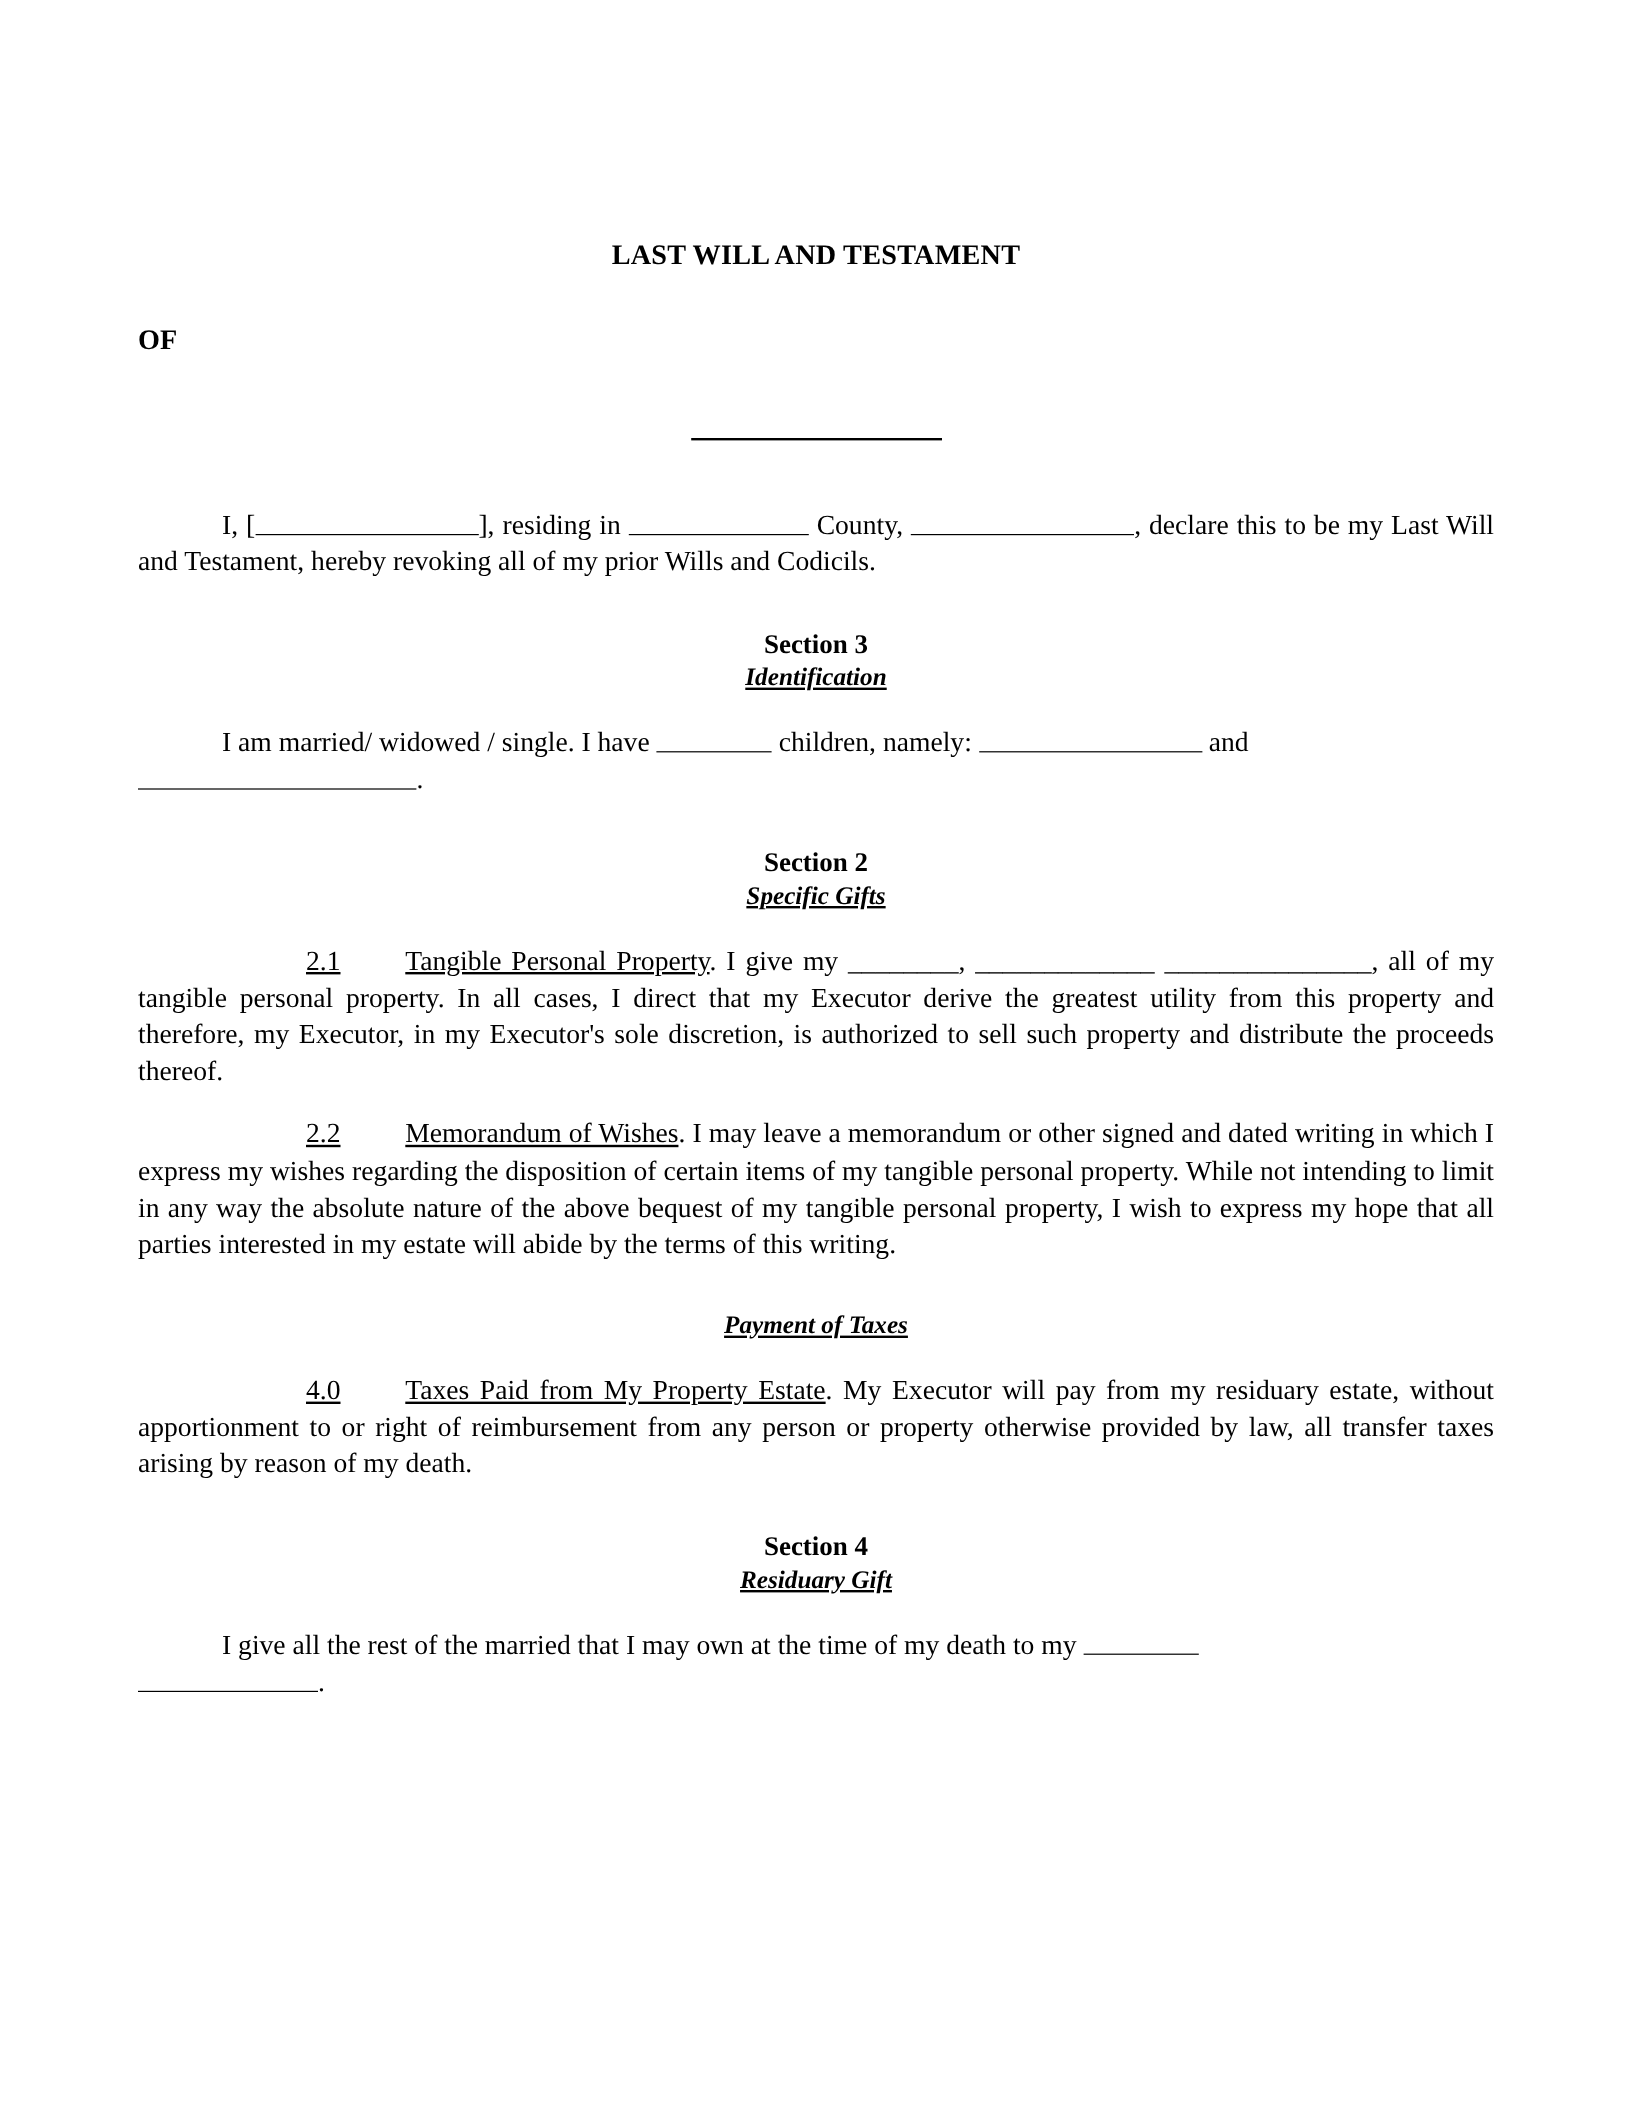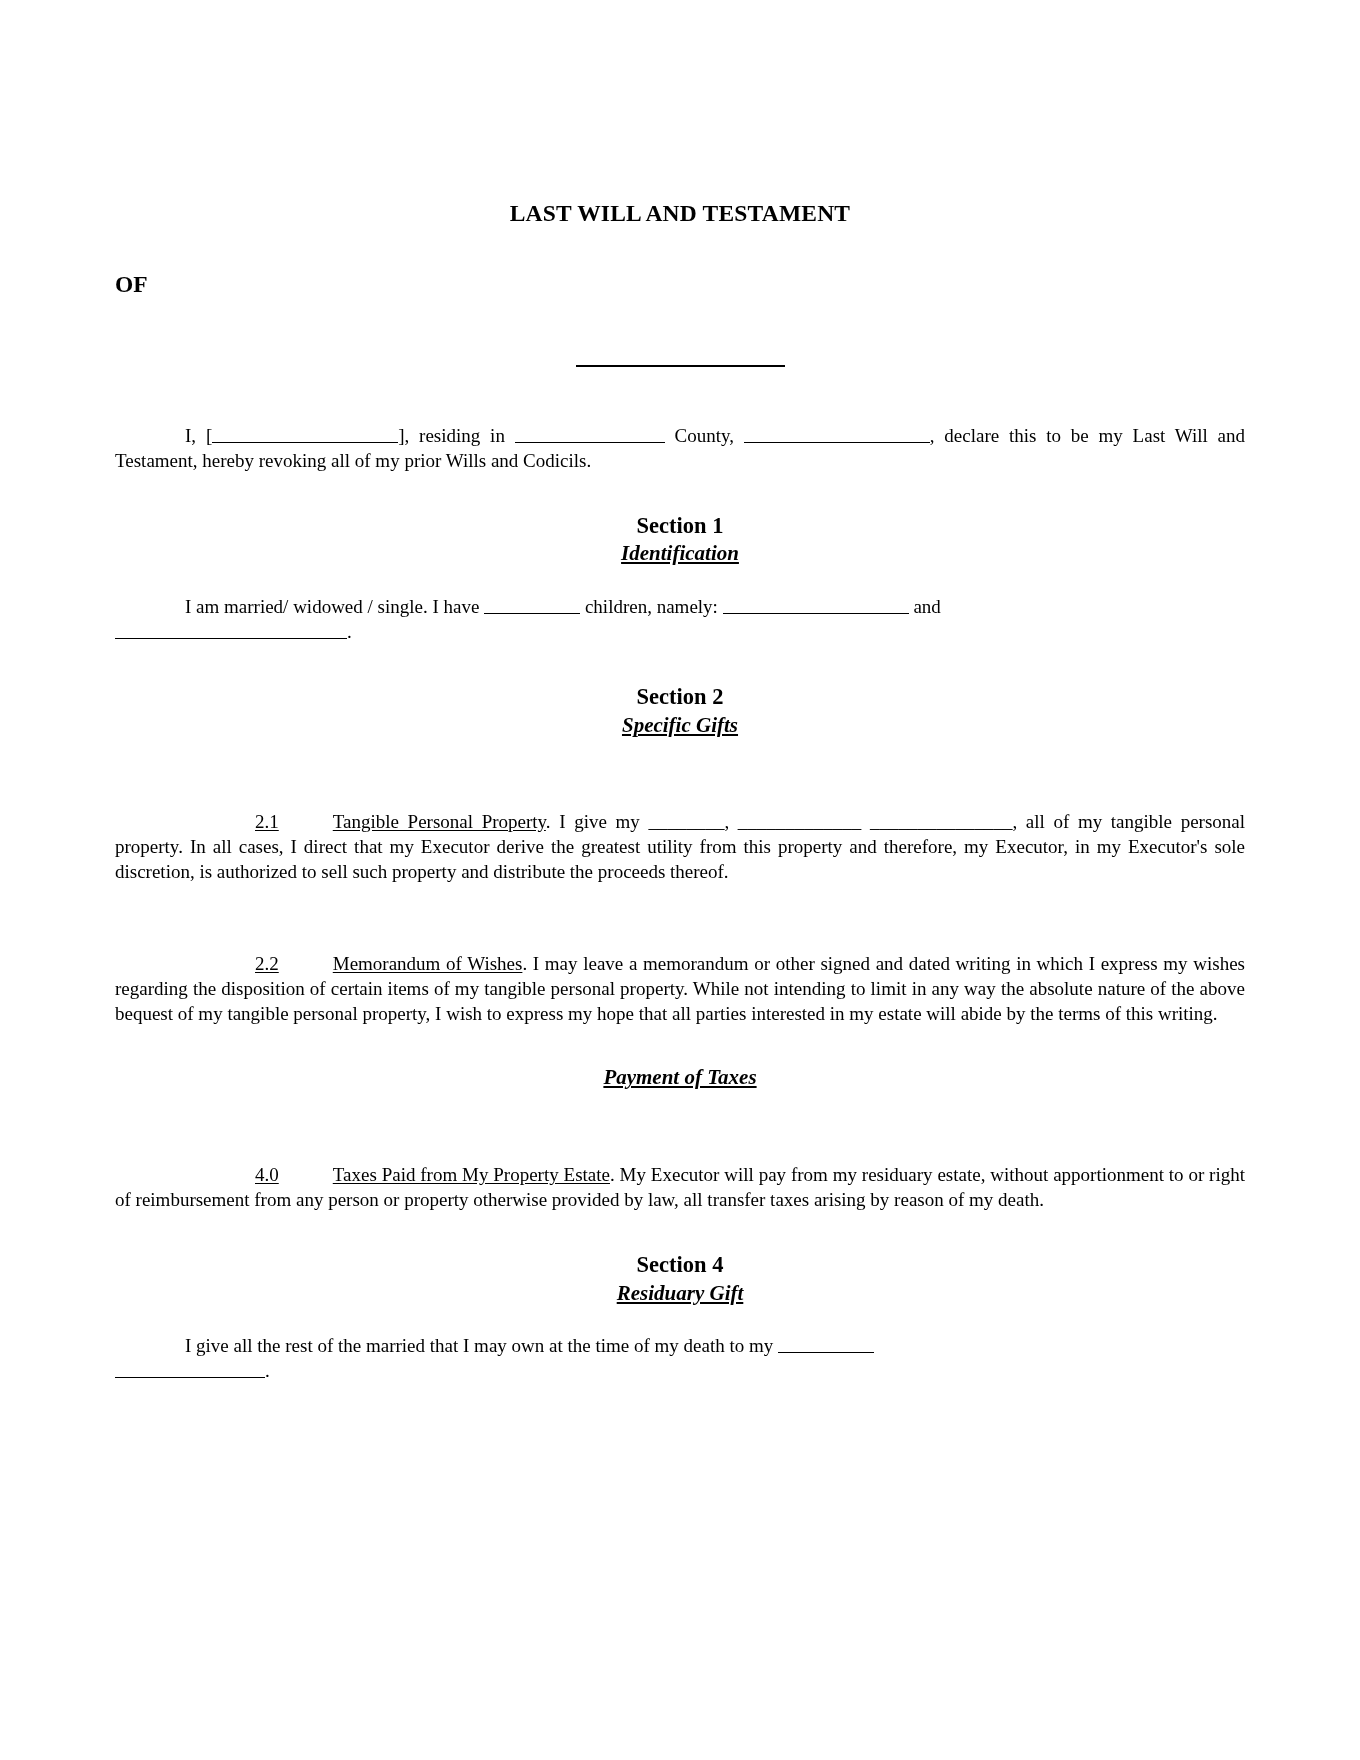--- a/index.html
+++ b/index.html
@@ -50,7 +50,7 @@
     line-height: 1.05;
   }
   p.body-text {
-    font-size: 19px;
+    font-size: 23px;
     line-height: 1.33;
     margin: 0 0 22px 0;
     text-align: justify;

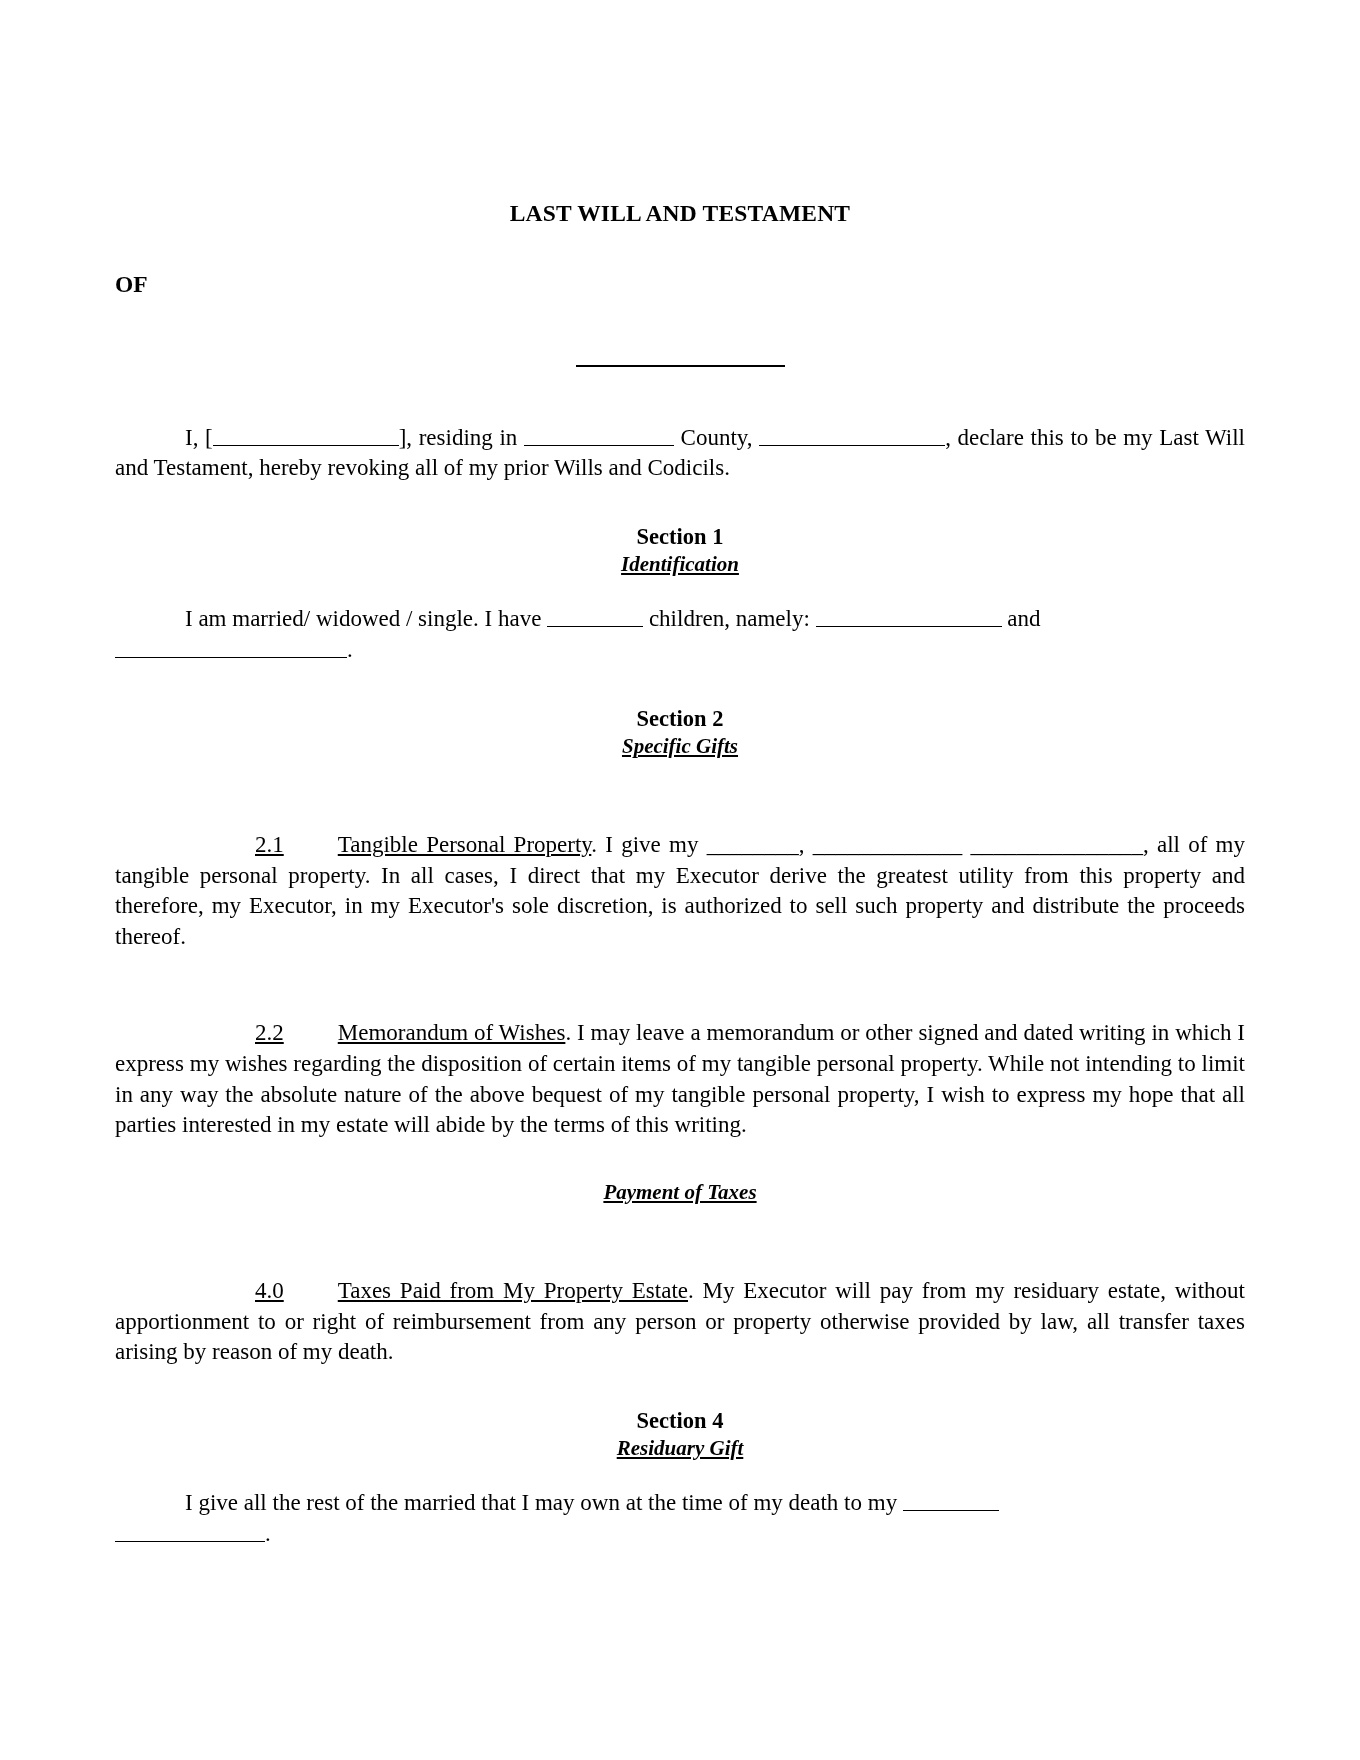--- a/index.html
+++ b/index.html
@@ -146,7 +146,7 @@
   </p>
 
   <div class="section-head">
-    <span class="sec-num">Section 1</span>
+    <span class="sec-num">Section 3</span>
     <span class="sec-name">Identification</span>
   </div>
   <div class="section-body">

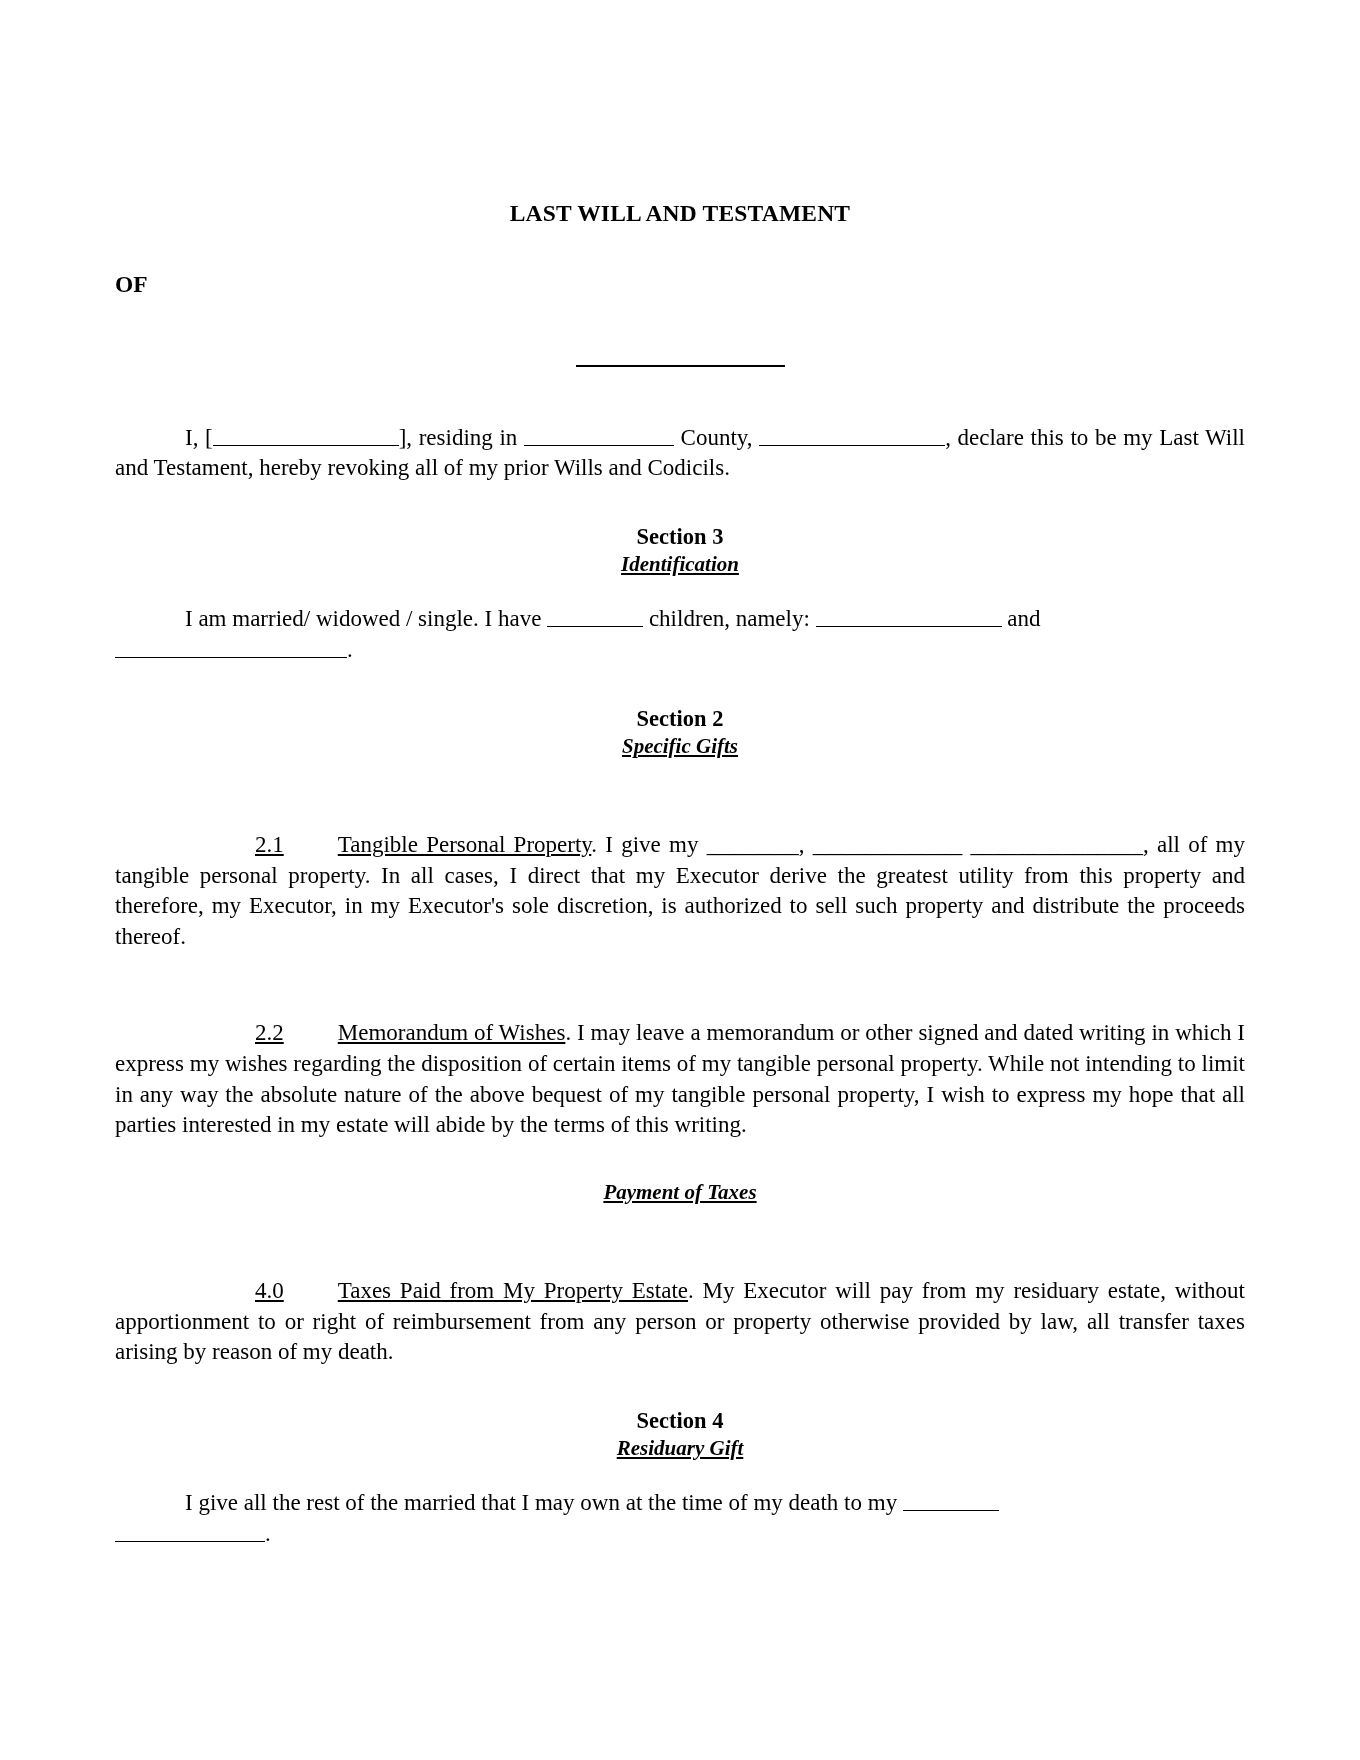--- a/index.html
+++ b/index.html
@@ -114,7 +114,6 @@
     text-decoration: underline;
     text-underline-offset: 2px;
     font-weight: normal;
-    margin-top: 44px;
   }
   .clause-lead {
     text-decoration: underline;

